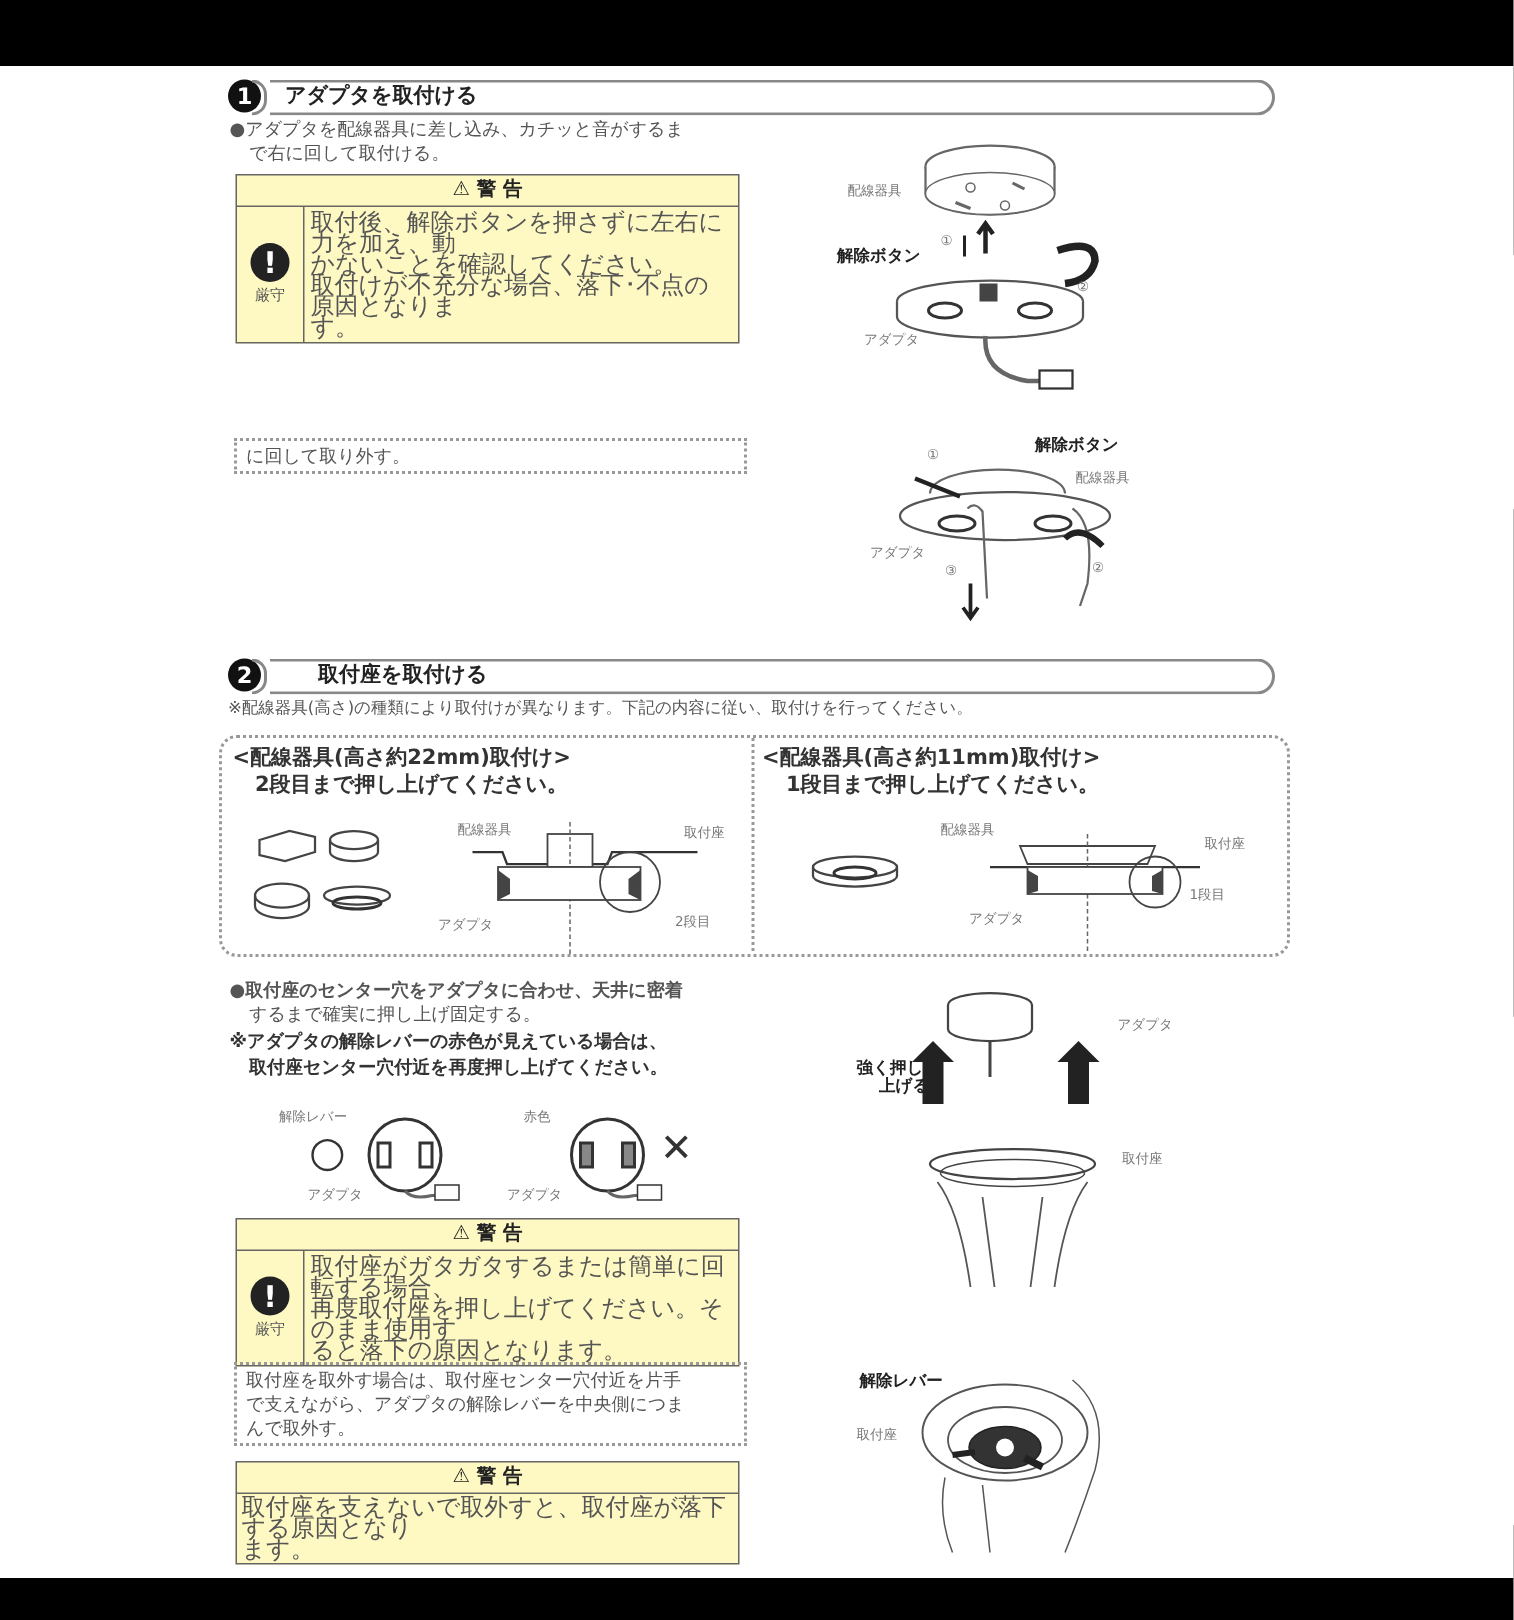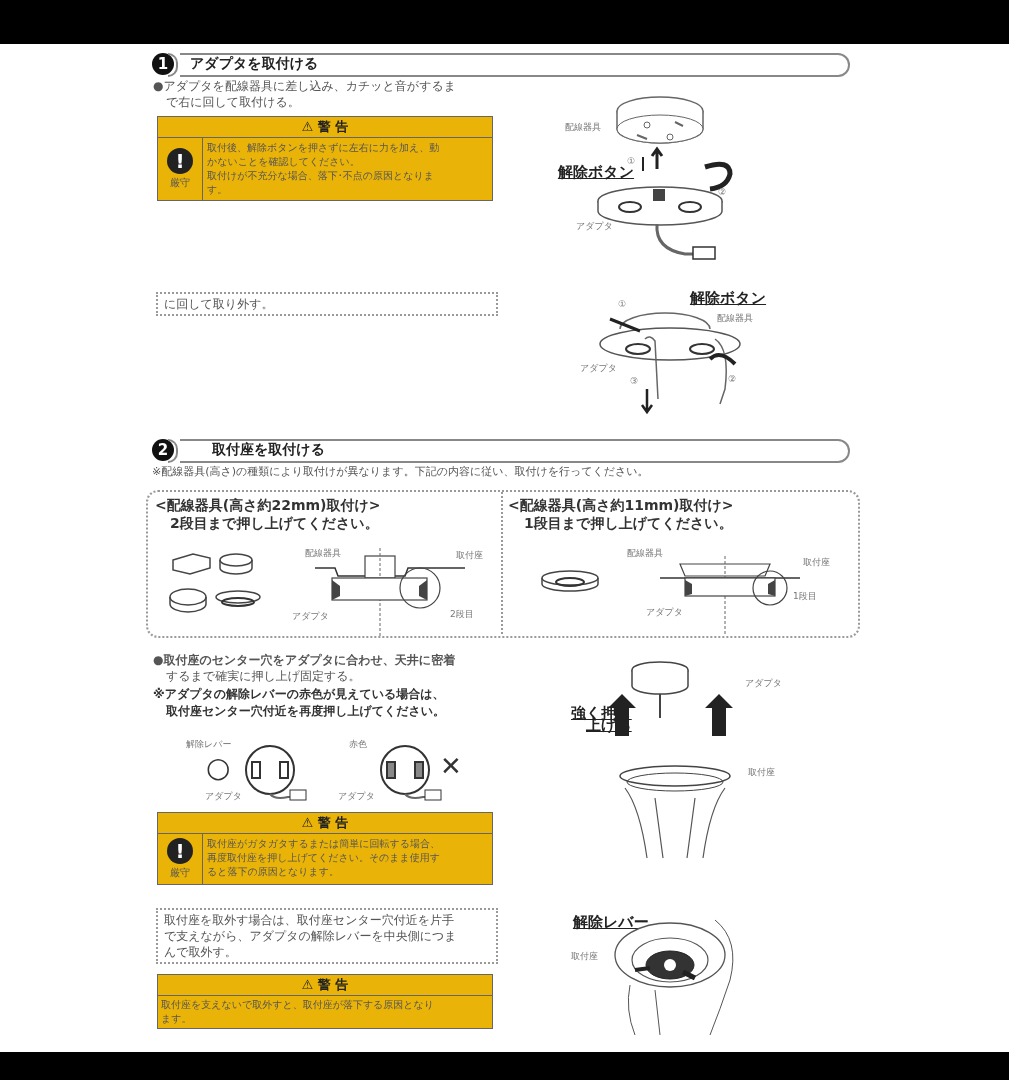--- a/index.html
+++ b/index.html
@@ -16,7 +16,7 @@
   .sec-bracket { position:absolute; width:8px; height:20px; border:2px solid #888; border-left:none; border-radius:0 10px 10px 0; }
   .txt { position:absolute; font-size:12px; line-height:16px; color:#555; }
   .txt-bold { position:absolute; font-size:13px; line-height:17px; color:#333; font-weight:bold; }
-  .warn { position:absolute; border:1.5px solid #666; background:#eab308; }
+  .warn { position:absolute; border:1.5px solid #666; background:#fef9c3; }
   .warn-title { height:20px; border-bottom:1.5px solid #666; text-align:center; font-size:13px; font-weight:bold; color:#222; line-height:20px; }
   .warn-body { display:flex; }
   .warn-icon-cell { width:44px; border-right:1.5px solid #666; display:flex; flex-direction:column; align-items:center; justify-content:center; padding:4px 0; }

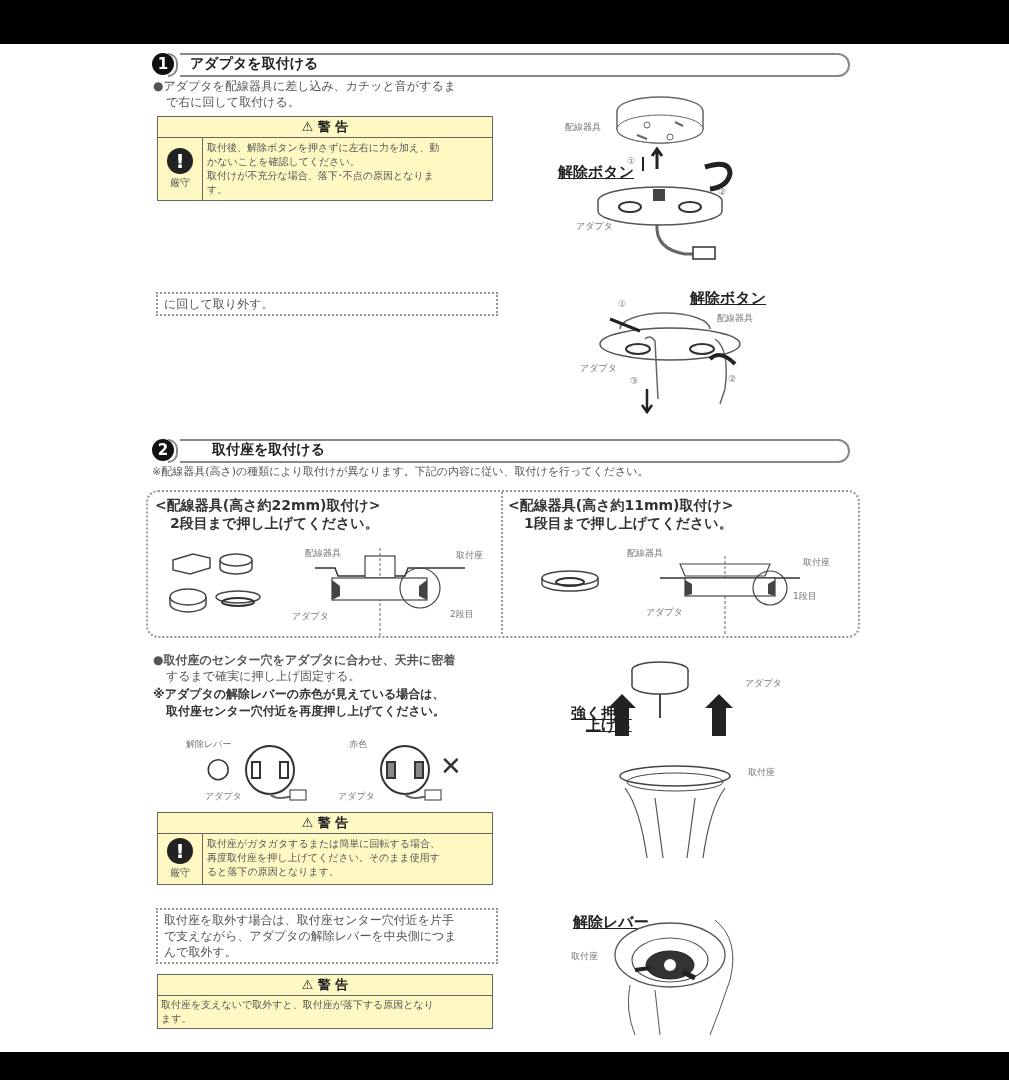--- a/index.html
+++ b/index.html
@@ -22,7 +22,7 @@
   .warn-icon-cell { width:44px; border-right:1.5px solid #666; display:flex; flex-direction:column; align-items:center; justify-content:center; padding:4px 0; }
   .excl { width:26px; height:26px; border-radius:50%; background:#222; color:#fff; font-weight:bold; font-size:20px; line-height:26px; text-align:center; }
   .genshu { font-size:10px; color:#555; margin-top:2px; }
-  .warn-text { flex:1; font-size:10px; line-height:14px; color:#555; padding:3px 4px; }
+  .warn-text { flex:1; font-size:16px; line-height:14px; color:#555; padding:3px 4px; }
   .note { position:absolute; border:2px dotted #999; font-size:12px; line-height:16px; color:#555; padding:2px 6px; }
   .dashbox { position:absolute; border:2px dotted #999; border-radius:12px; }
   .lbl { position:absolute; font-size:9px; color:#777; white-space:nowrap; }

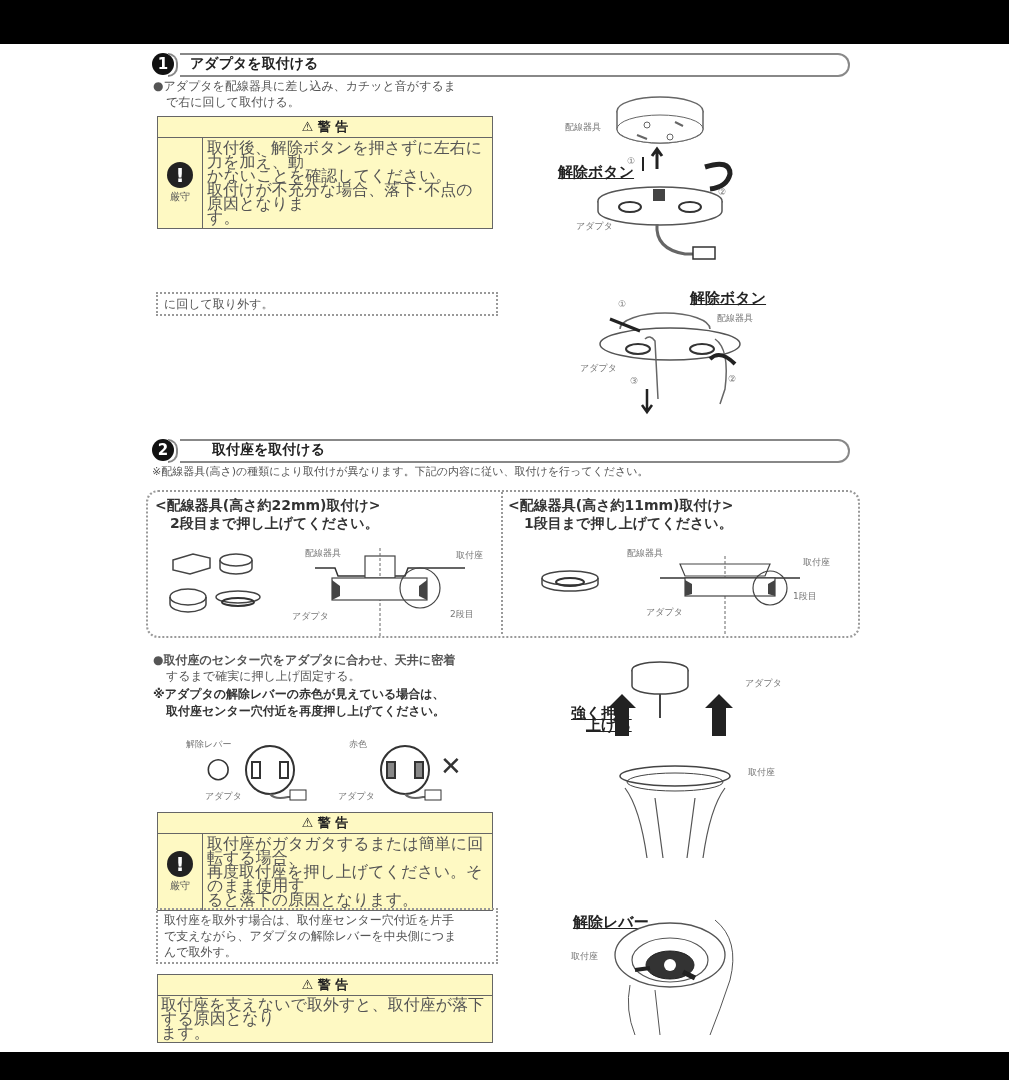--- a/index.html
+++ b/index.html
@@ -26,7 +26,7 @@
   .note { position:absolute; border:2px dotted #999; font-size:12px; line-height:16px; color:#555; padding:2px 6px; }
   .dashbox { position:absolute; border:2px dotted #999; border-radius:12px; }
   .lbl { position:absolute; font-size:9px; color:#777; white-space:nowrap; }
-  .lbl-b { position:absolute; font-size:15px; color:#222; font-weight:bold; white-space:nowrap;text-decoration:underline; }
+  .lbl-b { position:absolute; font-size:11px; color:#222; font-weight:bold; white-space:nowrap; }
   .sub-h { position:absolute; font-size:14px; font-weight:bold; color:#333; line-height:18px; white-space:nowrap; }
   svg { position:absolute; overflow:visible; }
 </style>

